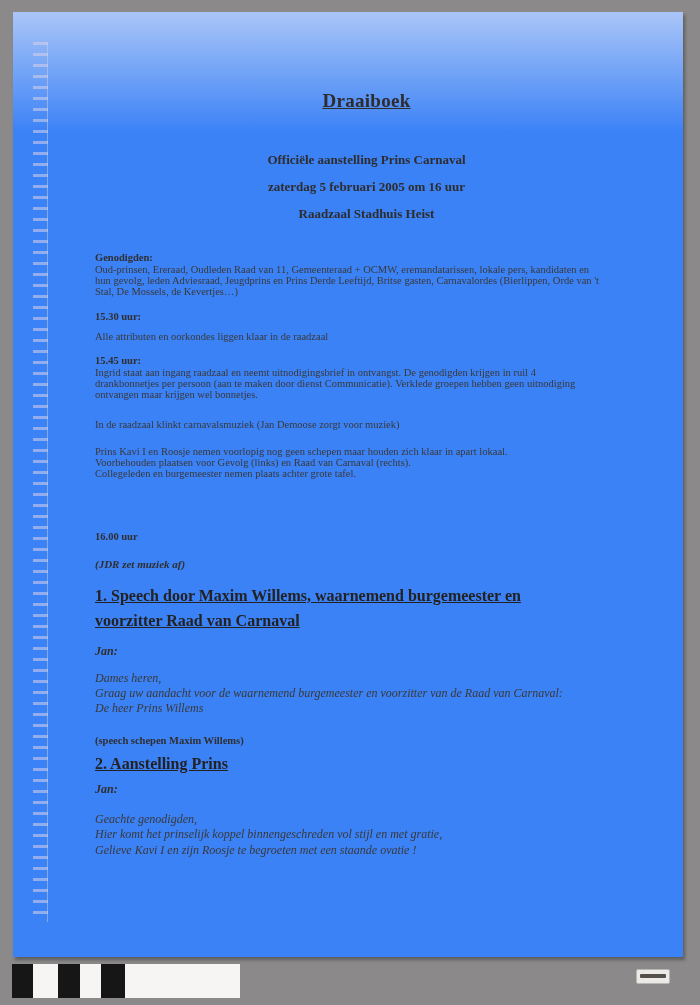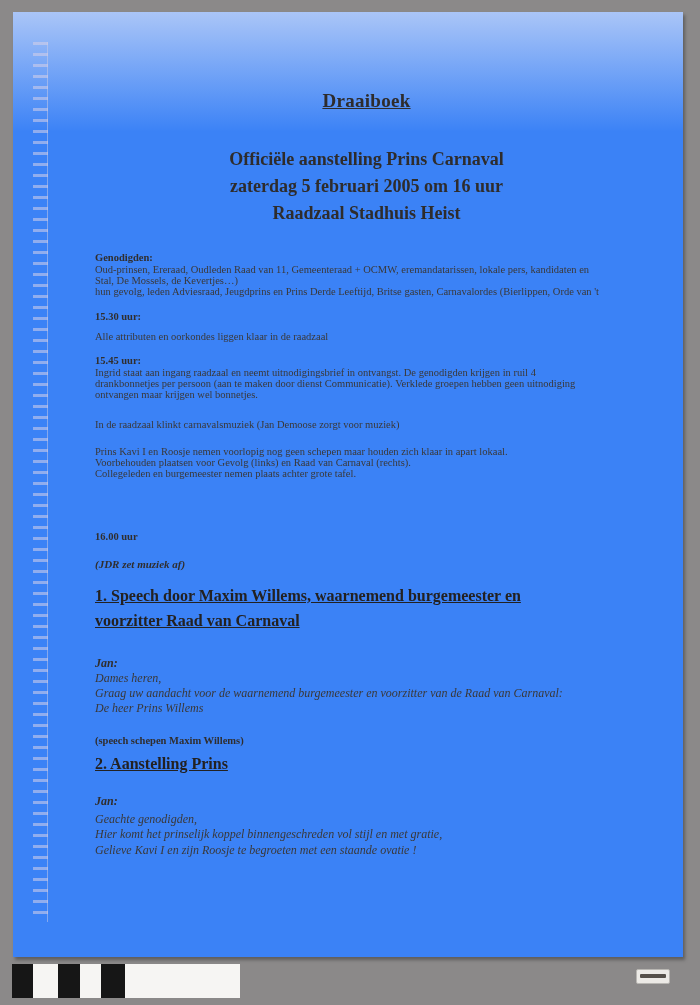--- a/index.html
+++ b/index.html
@@ -30,7 +30,7 @@
   .center{width:543px;text-align:center;}
   .doc-title{top:78px;font-size:19px;font-weight:bold;letter-spacing:.3px;}
   .doc-title span{text-decoration:underline;}
-  .subtitle{top:134px;font-size:18px;font-weight:bold;line-height:27px;}
+  .subtitle{top:134px;font-size:13px;font-weight:bold;line-height:27px;}
   .small{font-size:10.5px;line-height:11.2px;color:#3a3838;}
   .small-bold{font-size:10.5px;font-weight:bold;color:#302e2e;}
   .guests-label{top:240px;}

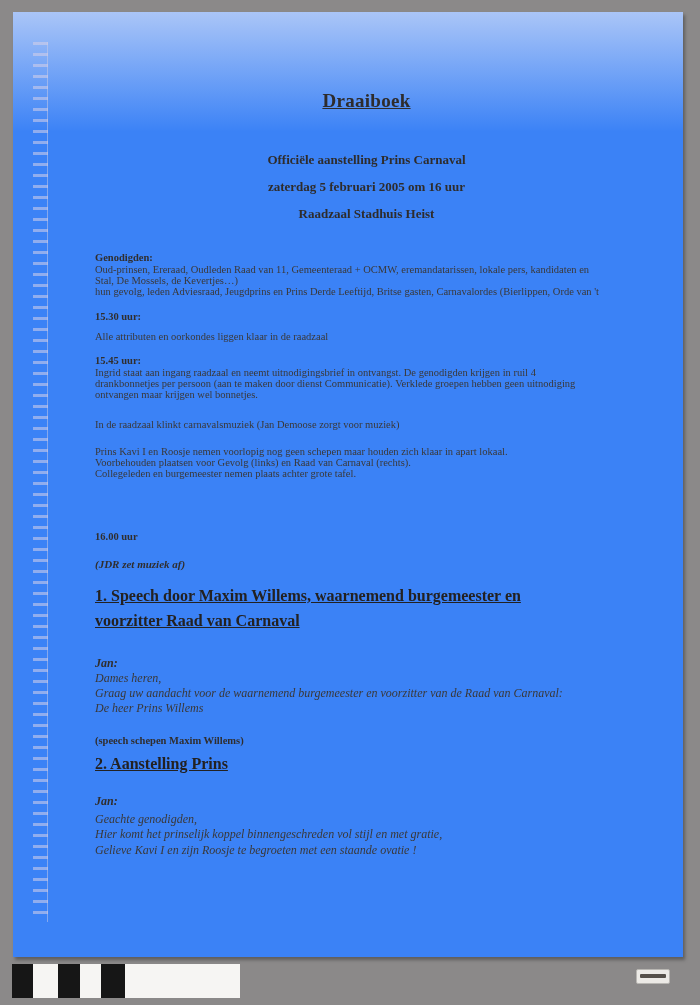--- a/index.html
+++ b/index.html
@@ -85,8 +85,8 @@
     <div class="blk small-bold guests-label">Genodigden:</div>
     <div class="blk small guests-body">
       <div>Oud-prinsen, Ereraad, Oudleden Raad van 11, Gemeenteraad + OCMW, eremandatarissen, lokale pers, kandidaten en</div>
+      <div>hun gevolg, leden Adviesraad, Jeugdprins en Prins Derde Leeftijd, Britse gasten, Carnavalordes (Bierlippen, Orde van 't</div>
       <div>Stal, De Mossels, de Kevertjes…)</div>
-      <div>hun gevolg, leden Adviesraad, Jeugdprins en Prins Derde Leeftijd, Britse gasten, Carnavalordes (Bierlippen, Orde van 't</div>
     </div>
 
     <div class="blk small-bold t1530">15.30 uur:</div>

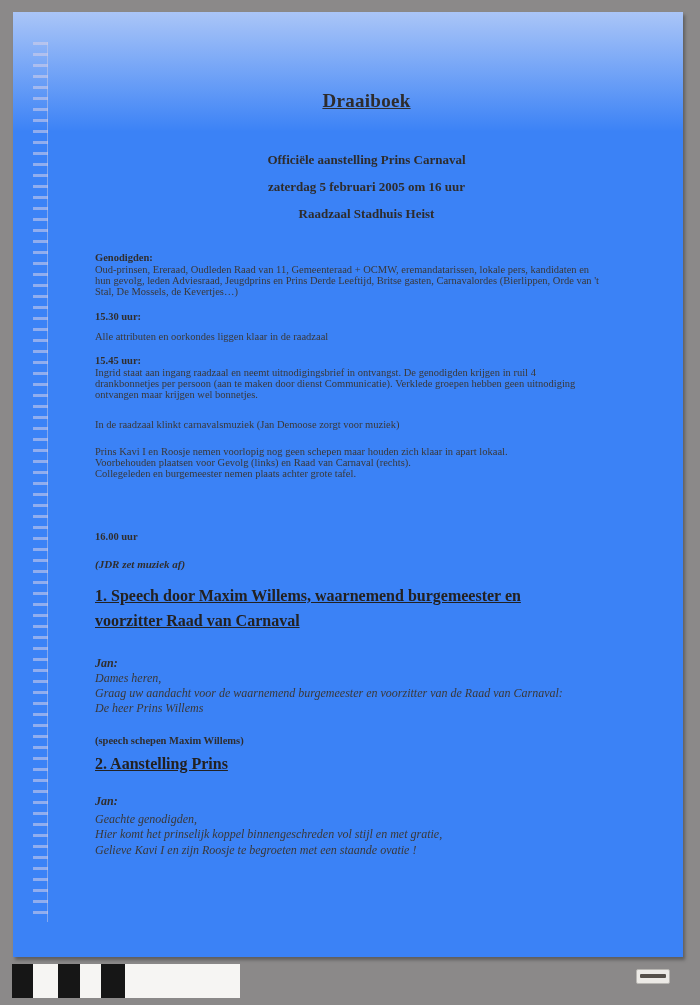--- a/index.html
+++ b/index.html
@@ -46,7 +46,7 @@
   .h1{top:571px;font-size:16px;font-weight:bold;line-height:25px;color:#232121;}
   .h1 span,.h2 span{text-decoration:underline;}
   .speaker1{top:632px;}
-  .speaker{font-size:12px;font-weight:bold;font-style:italic;color:#302e2e;margin-top:12px;}
+  .speaker{font-size:12px;font-weight:bold;font-style:italic;color:#302e2e;}
   .speech{font-size:12px;font-style:italic;line-height:14.8px;color:#3a3838;}
   .speech1{top:659px;}
   .stage-note{top:723px;}

